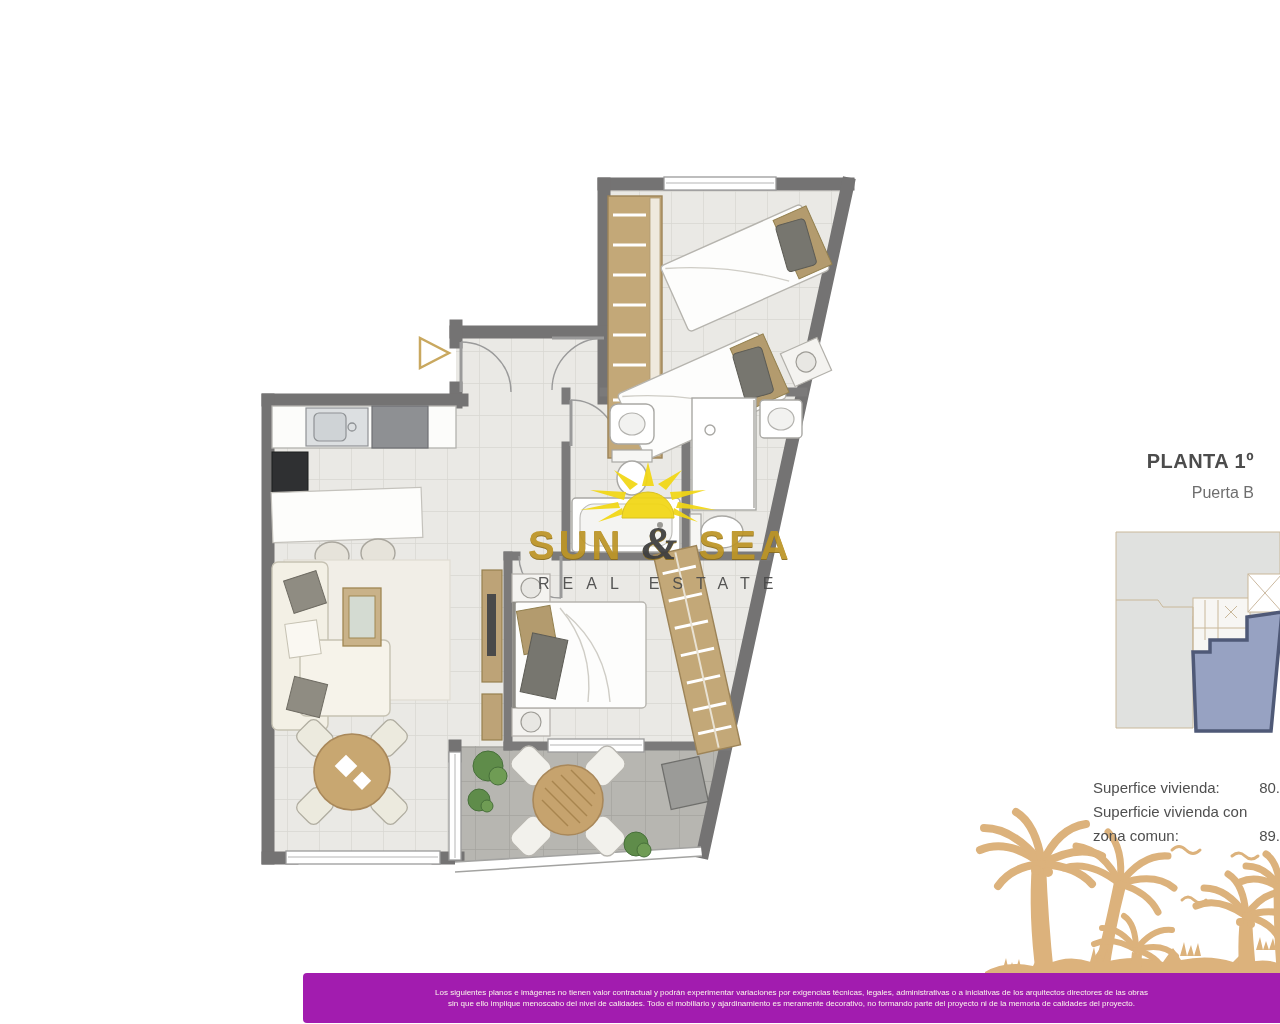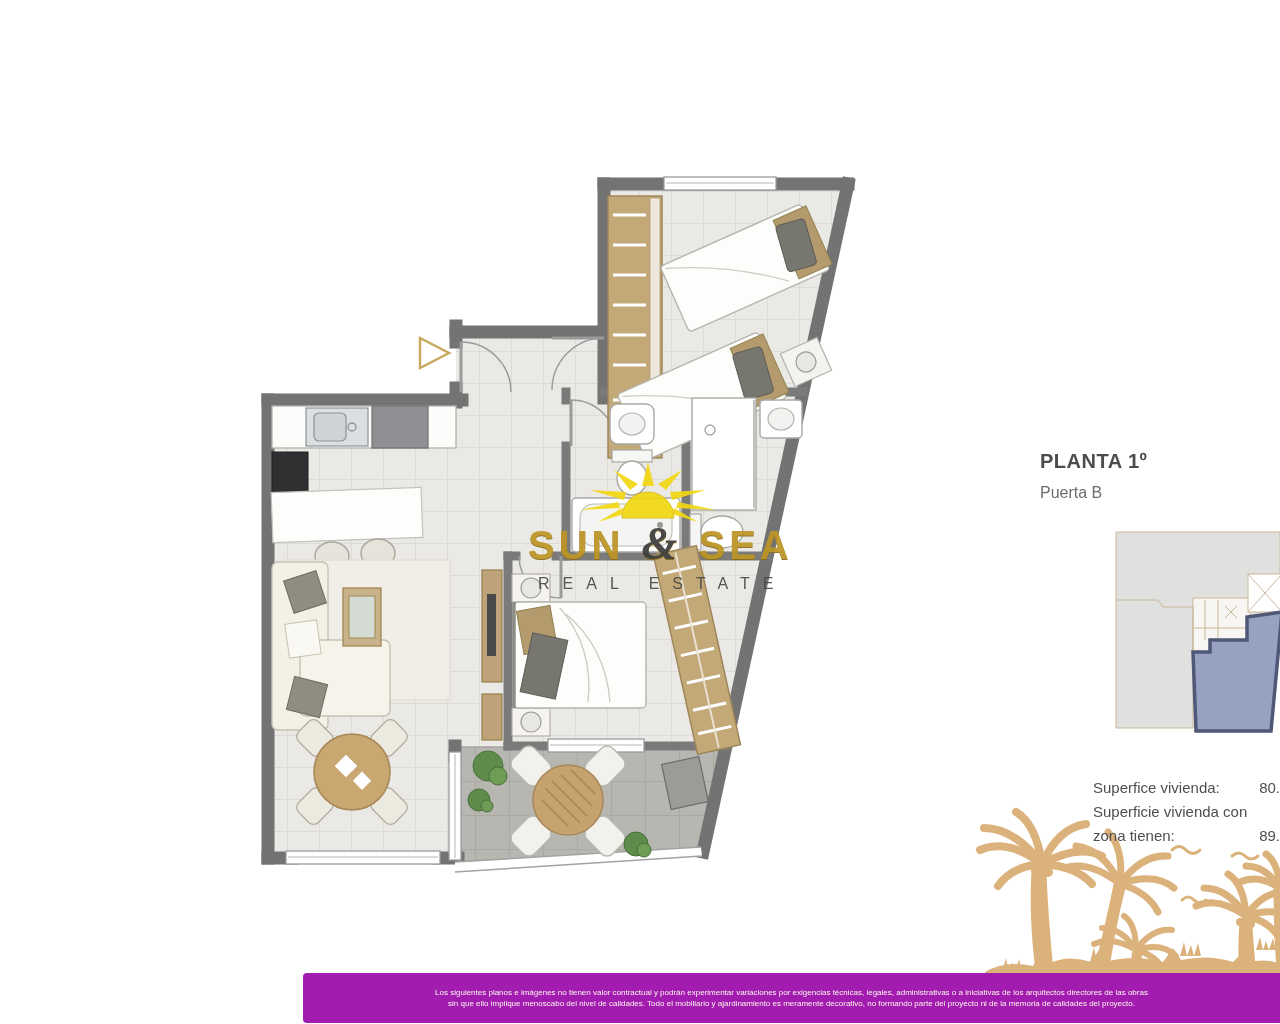--- a/index.html
+++ b/index.html
@@ -8,7 +8,7 @@
   .page svg{position:absolute;left:0;top:0;}
 
   
-  .plan-label{position:absolute;left:1040px;top:450px;width:170px;text-align:left;}
+  .plan-label{position:absolute;left:1084px;top:450px;width:170px;text-align:right;}
   .plan-label .t{font-size:20px;font-weight:bold;color:#4c4c4c;letter-spacing:.5px;}
   .plan-label .s{font-size:16px;color:#6e6e6e;margin-top:11px;}
 

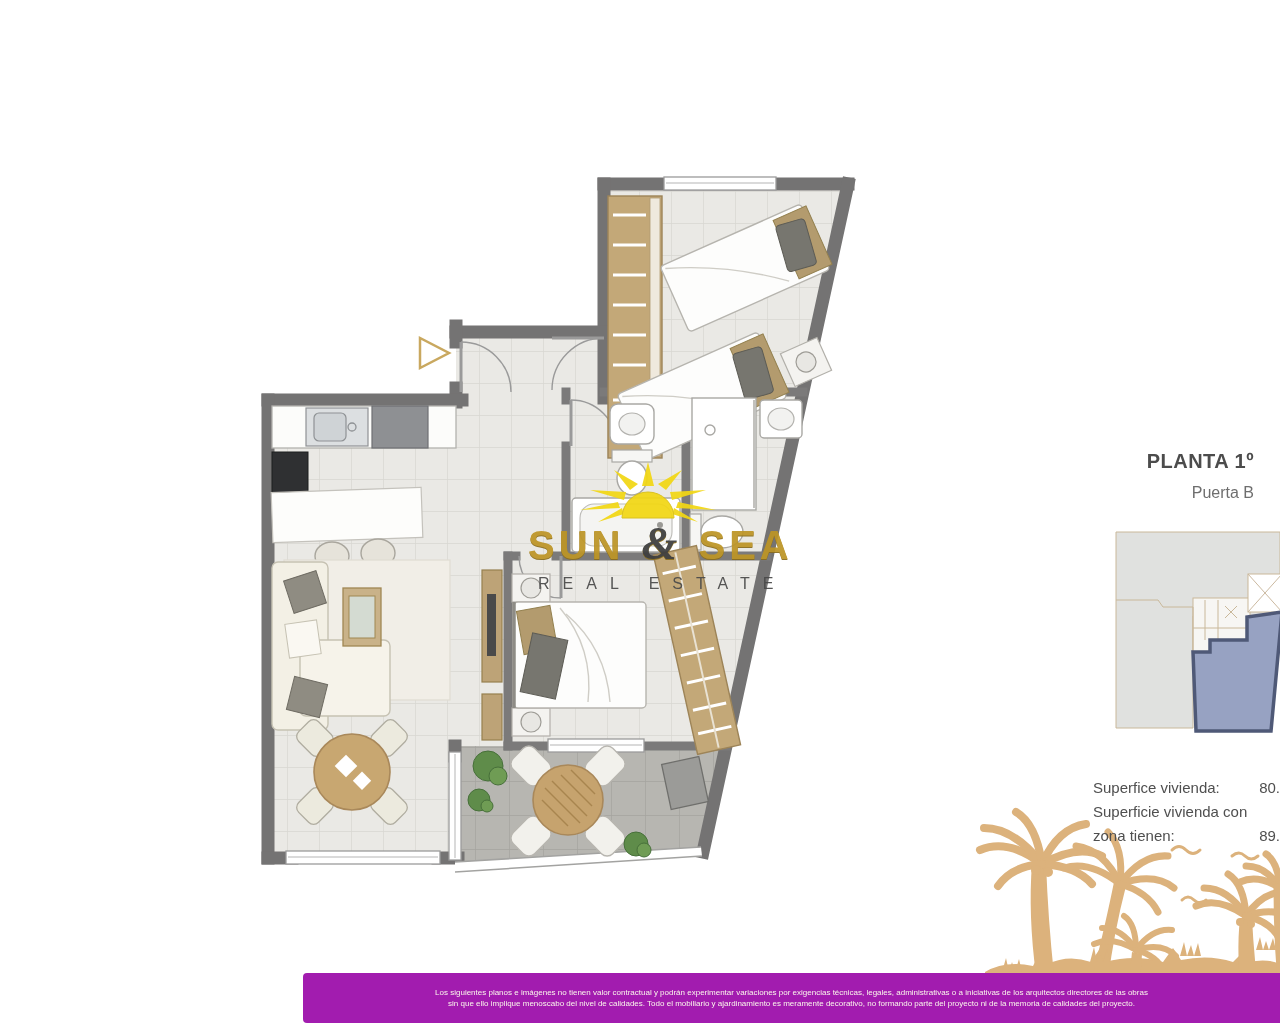--- a/index.html
+++ b/index.html
@@ -392,7 +392,7 @@
     </div>
     <div>Superficie vivienda con</div>
     <div class="row">
-      <span>zona tienen:</span>
+      <span>zona comun:</span>
       <span class="val">89.</span>
     </div>
   </div>

